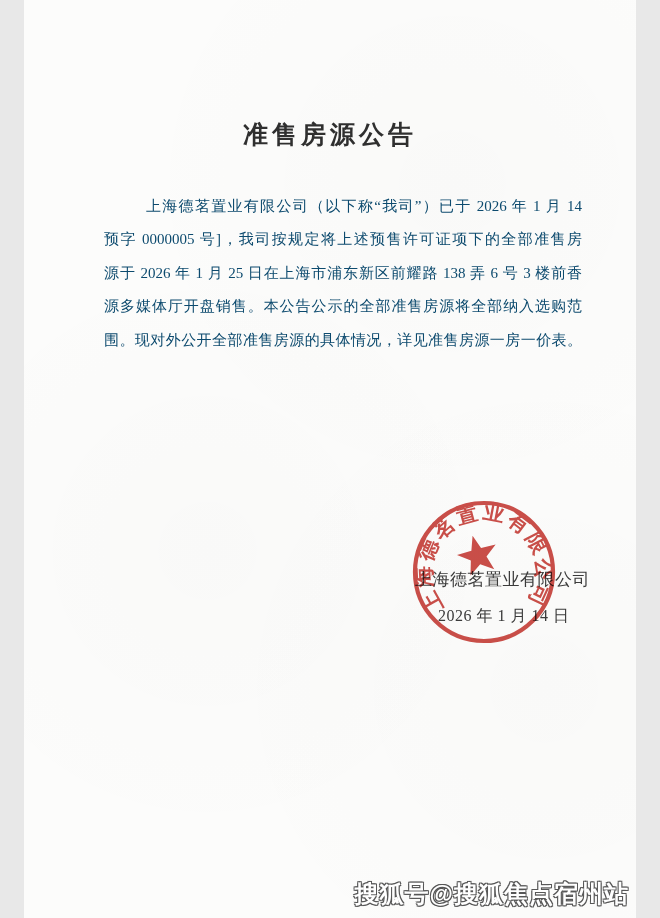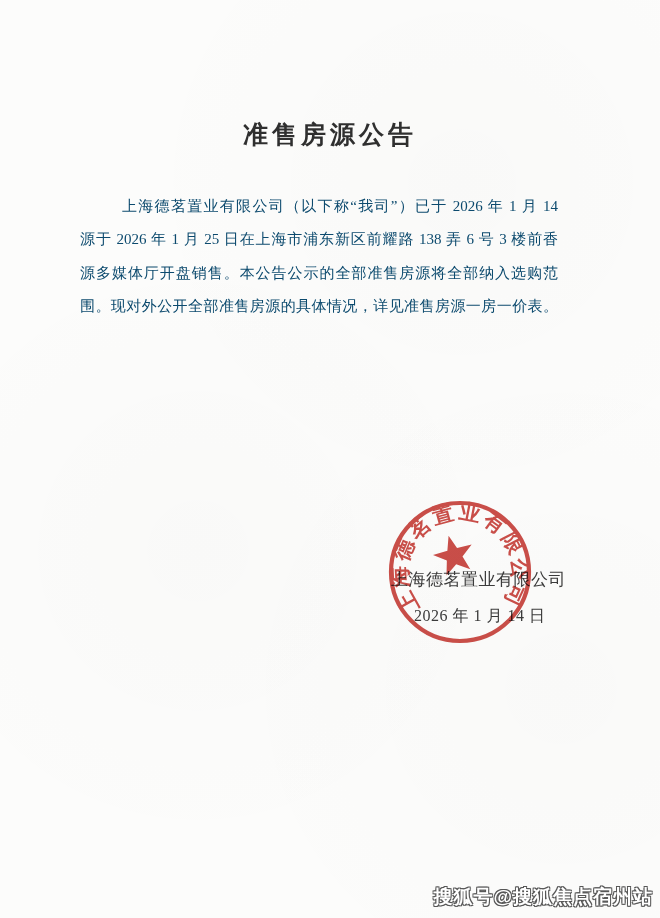--- a/index.html
+++ b/index.html
@@ -5,7 +5,7 @@
   html,body{margin:0;padding:0;background:#e8e8e8;}
   .page{
     position:relative;
-    width:660px;height:918px;
+    width:612px;height:918px;
     margin:0 auto;
     background:var(--paper,#fcfcfb);
     overflow:hidden;

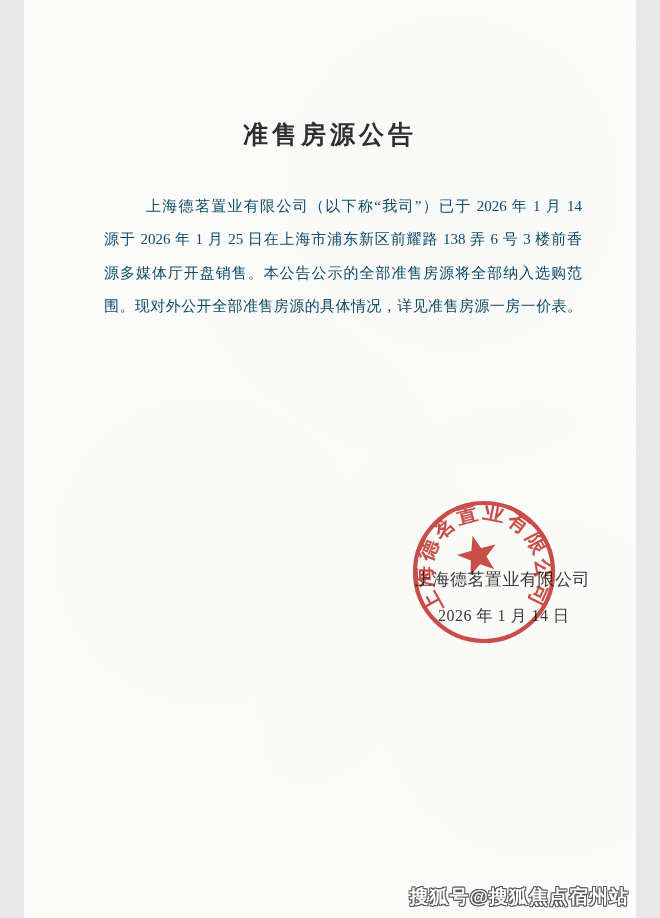--- a/index.html
+++ b/index.html
@@ -90,6 +90,7 @@
 
   <div class="doc-body">
       <div class="body-line">上海德茗置业有限公司（以下称“我司”）已于 2026 年 1 月 14</div>
+      <div class="body-line">预字 0000005 号]，我司按规定将上述预售许可证项下的全部准售房</div>
       <div class="body-line">源于 2026 年 1 月 25 日在上海市浦东新区前耀路 138 弄 6 号 3 楼前香</div>
       <div class="body-line">源多媒体厅开盘销售。本公告公示的全部准售房源将全部纳入选购范</div>
       <div class="body-line">围。现对外公开全部准售房源的具体情况，详见准售房源一房一价表。</div>

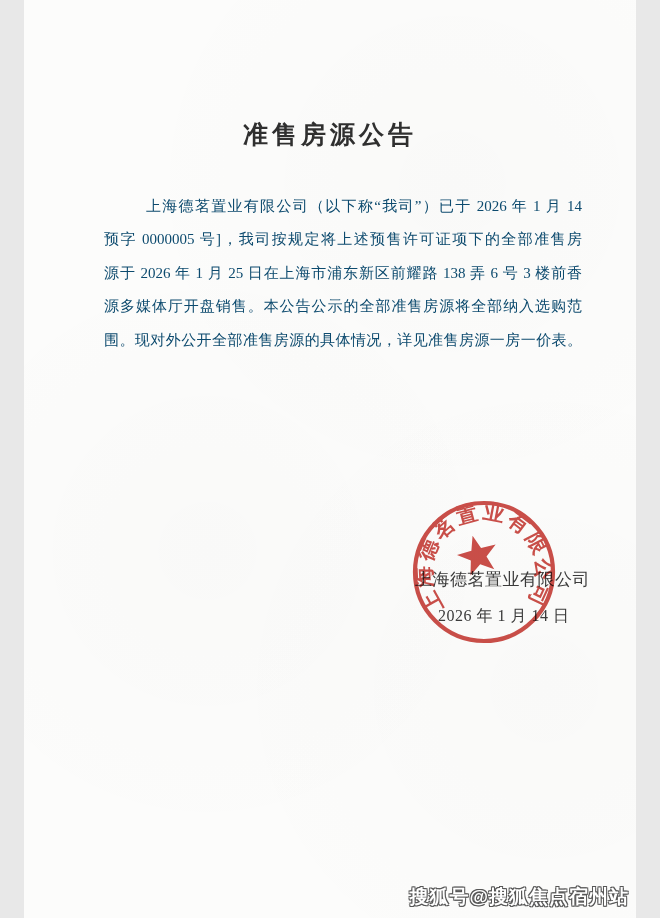--- a/index.html
+++ b/index.html
@@ -69,7 +69,7 @@
   .watermark{
     position:absolute;right:7px;bottom:8px;
     font-family:"Liberation Sans","DejaVu Sans",sans-serif;
-    font-size:19px;font-weight:bold;letter-spacing:1px;
+    font-size:24px;font-weight:bold;letter-spacing:1px;
     color:var(--watermark-fill,#ffffff);
     text-shadow:
       1px 1px 0 var(--watermark-outline,#555),

